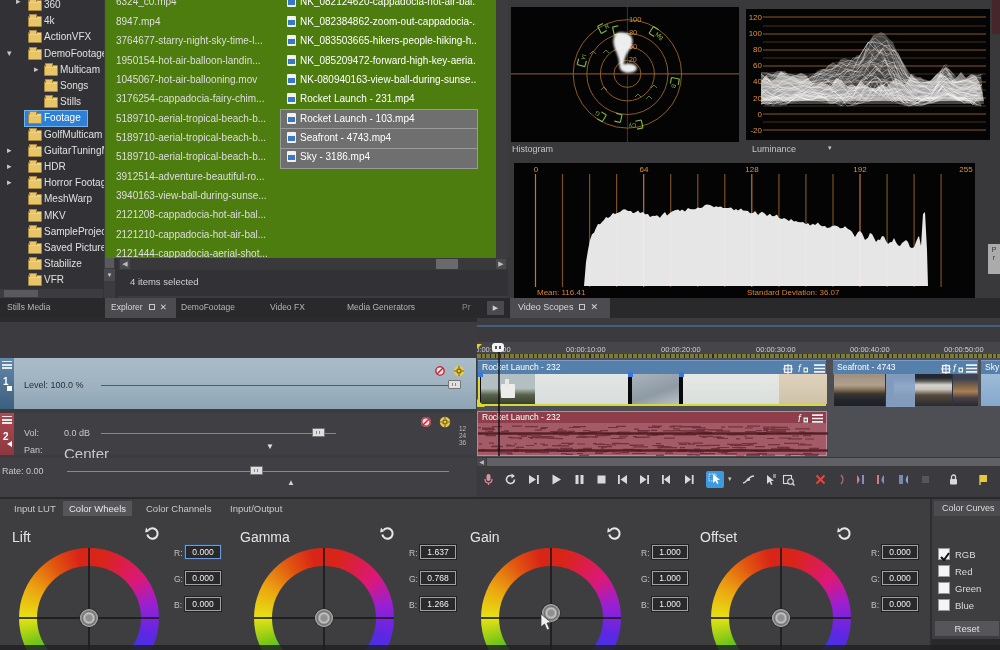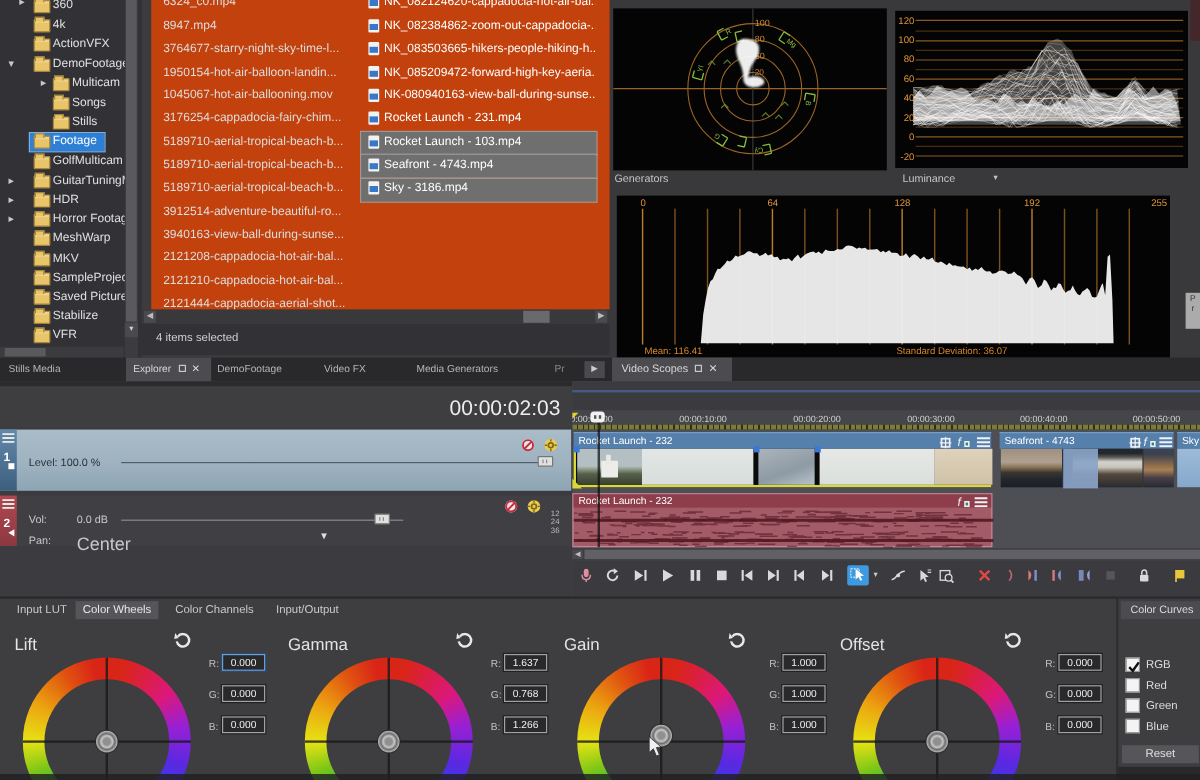--- a/index.html
+++ b/index.html
@@ -14,7 +14,7 @@
 #treevsb .ab{position:absolute;left:0px;top:269px;width:11px;height:12px;background:#4a4a4e;color:#ccc;font-size:7px;text-align:center;line-height:12px}
 #treehsb{left:0;top:289px;width:103px;height:9px;background:#3c3c40}
 #treehsb .th{position:absolute;left:4px;top:1px;width:34px;height:7px;background:#5a5a5e}
-#list{left:126px;top:0;width:390px;height:258px;background:#c2410c}
+#list{left:106px;top:0;width:390px;height:258px;background:#4d7c0f}
 .frow{position:absolute;font-size:10px;color:#dedede;white-space:nowrap;overflow:hidden;height:14px}
 .fselbg{position:absolute;left:175px;top:0;width:196px;height:19px;background:#6f6f6f;outline:1px solid #9a9a9a}
 .ficon{position:absolute;width:9px;height:11px;background:#f2f2f2;border-radius:1px}

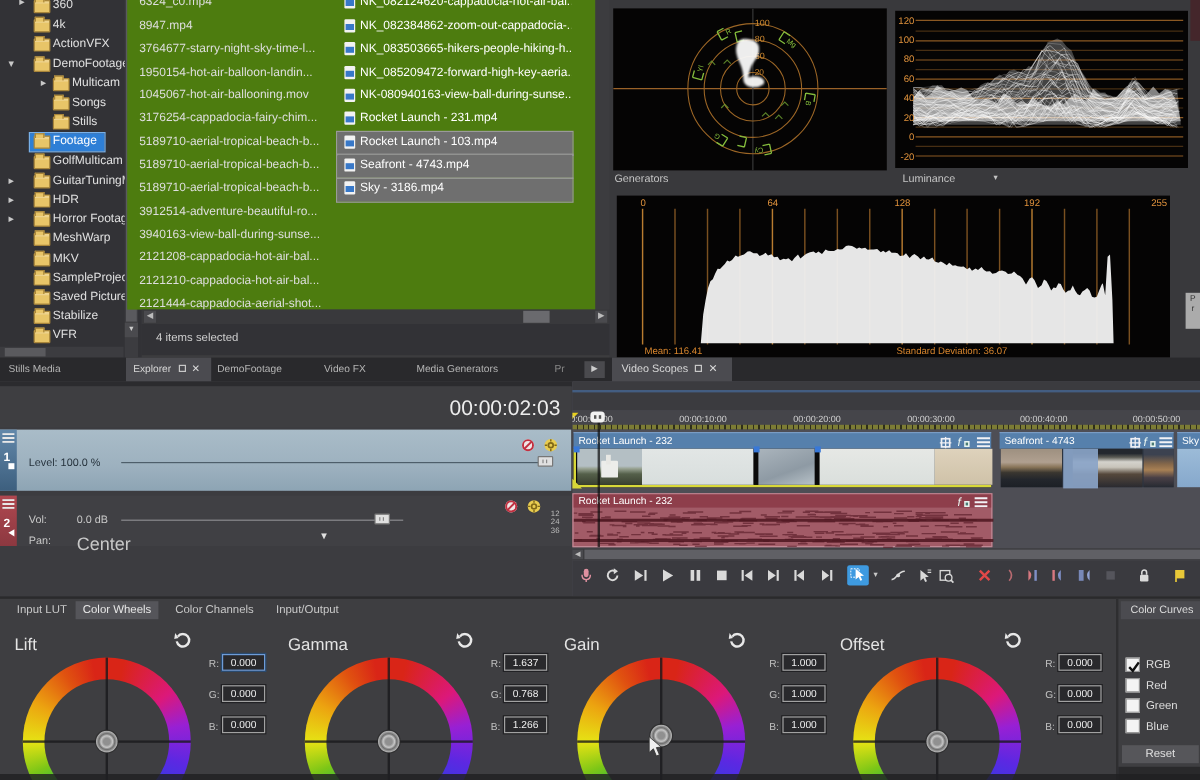--- a/index.html
+++ b/index.html
@@ -335,7 +335,7 @@
       <text x="233" y="132" font-size="8" fill="#d8862e" font-family="Liberation Sans, sans-serif">Standard Deviation: 36.07</text>
     </svg>
 <div id="scoperow">
-      <span style="position:absolute;left:4px">Generators</span>
+      <span style="position:absolute;left:4px">Histogram</span>
       <span style="position:absolute;left:244px">Luminance</span>
       <span style="position:absolute;left:320px;font-size:7px">▾</span>
     </div>

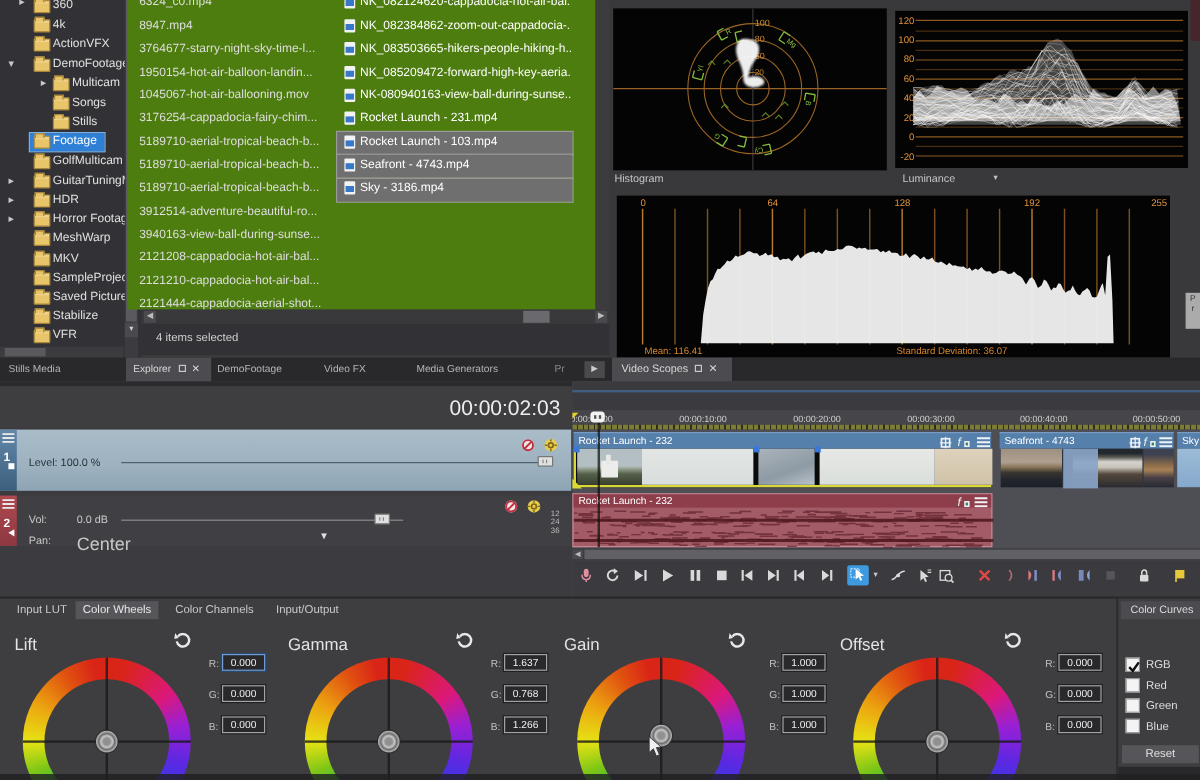--- a/index.html
+++ b/index.html
@@ -354,9 +354,6 @@
 </div>
 <div class="abs" id="tl">
  <div style="position:absolute;left:0;top:0;width:477px;height:4px;background:#2b2b2e"></div>
- <div id="tcbar">
-      <span>00:00:02:03</span>
-    </div>
  <div id="track1">
    <div id="t1strip">
         <div class="ham"></div>

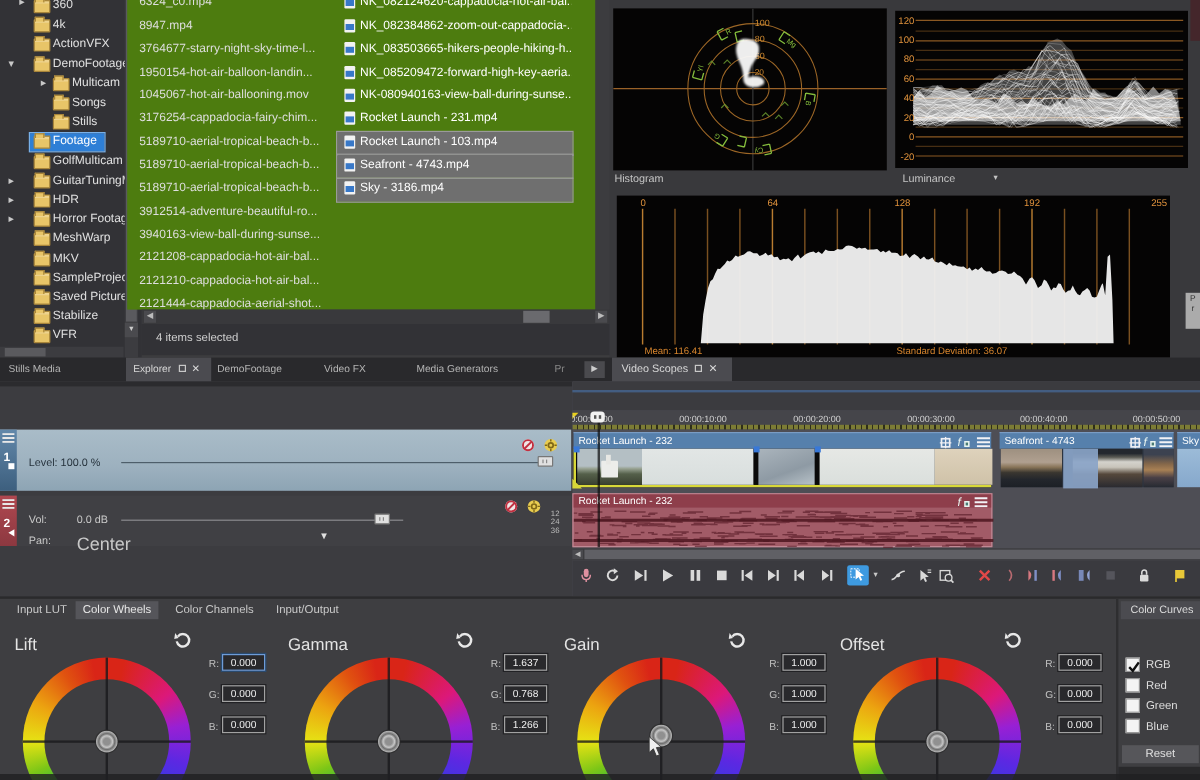--- a/index.html
+++ b/index.html
@@ -399,6 +399,12 @@
       </svg>
    <div style="position:absolute;left:459px;top:12px;font-size:6.5px;color:#bbb;line-height:7px">12<br>24<br>36</div>
  </div>
+ <div id="rate">
+   <div style="position:absolute;left:2px;top:8px;font-size:9px;color:#c8c8c8">Rate: 0.00</div>
+   <div class="sldline" style="left:67px;top:13px;width:382px;background:#8a8a8e"></div>
+   <div class="handle" style="left:250px;top:8px"></div>
+   <div style="position:absolute;left:287px;top:20px;color:#d0d0d0;font-size:8px">▲</div>
+ </div>
  <div id="tlr">
   <div id="tlrtop">
         <div id="bluline"></div>

